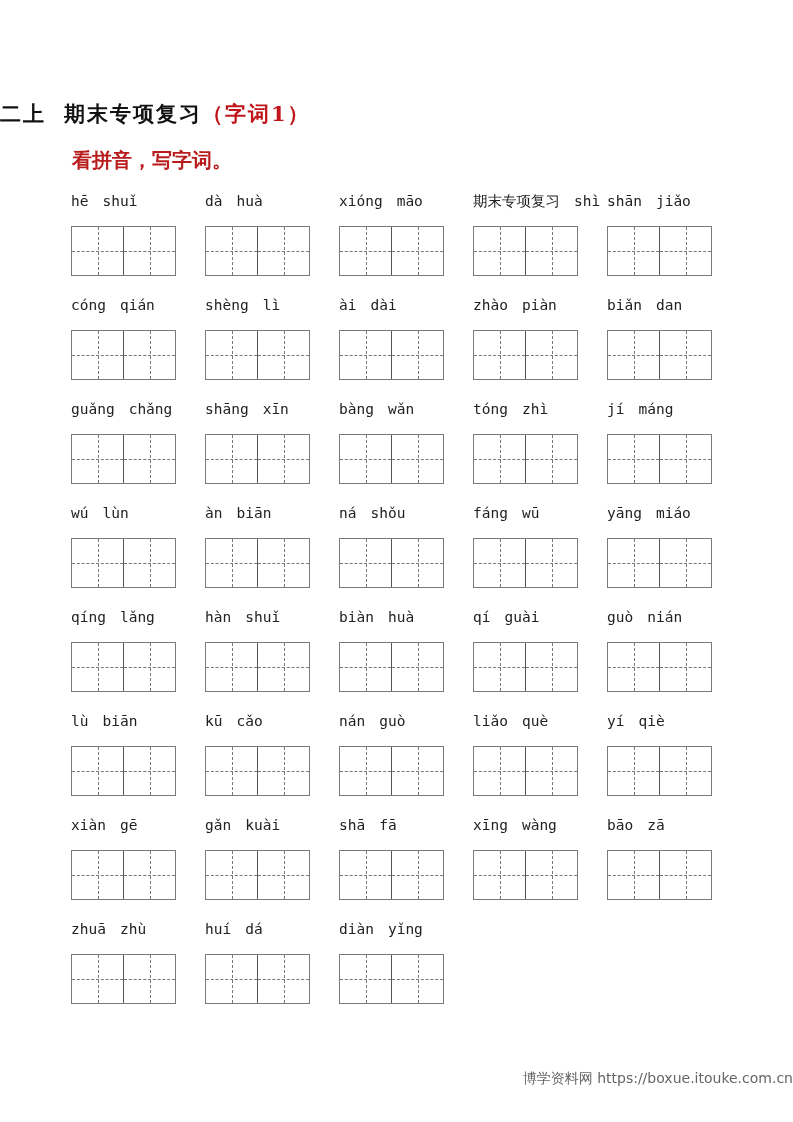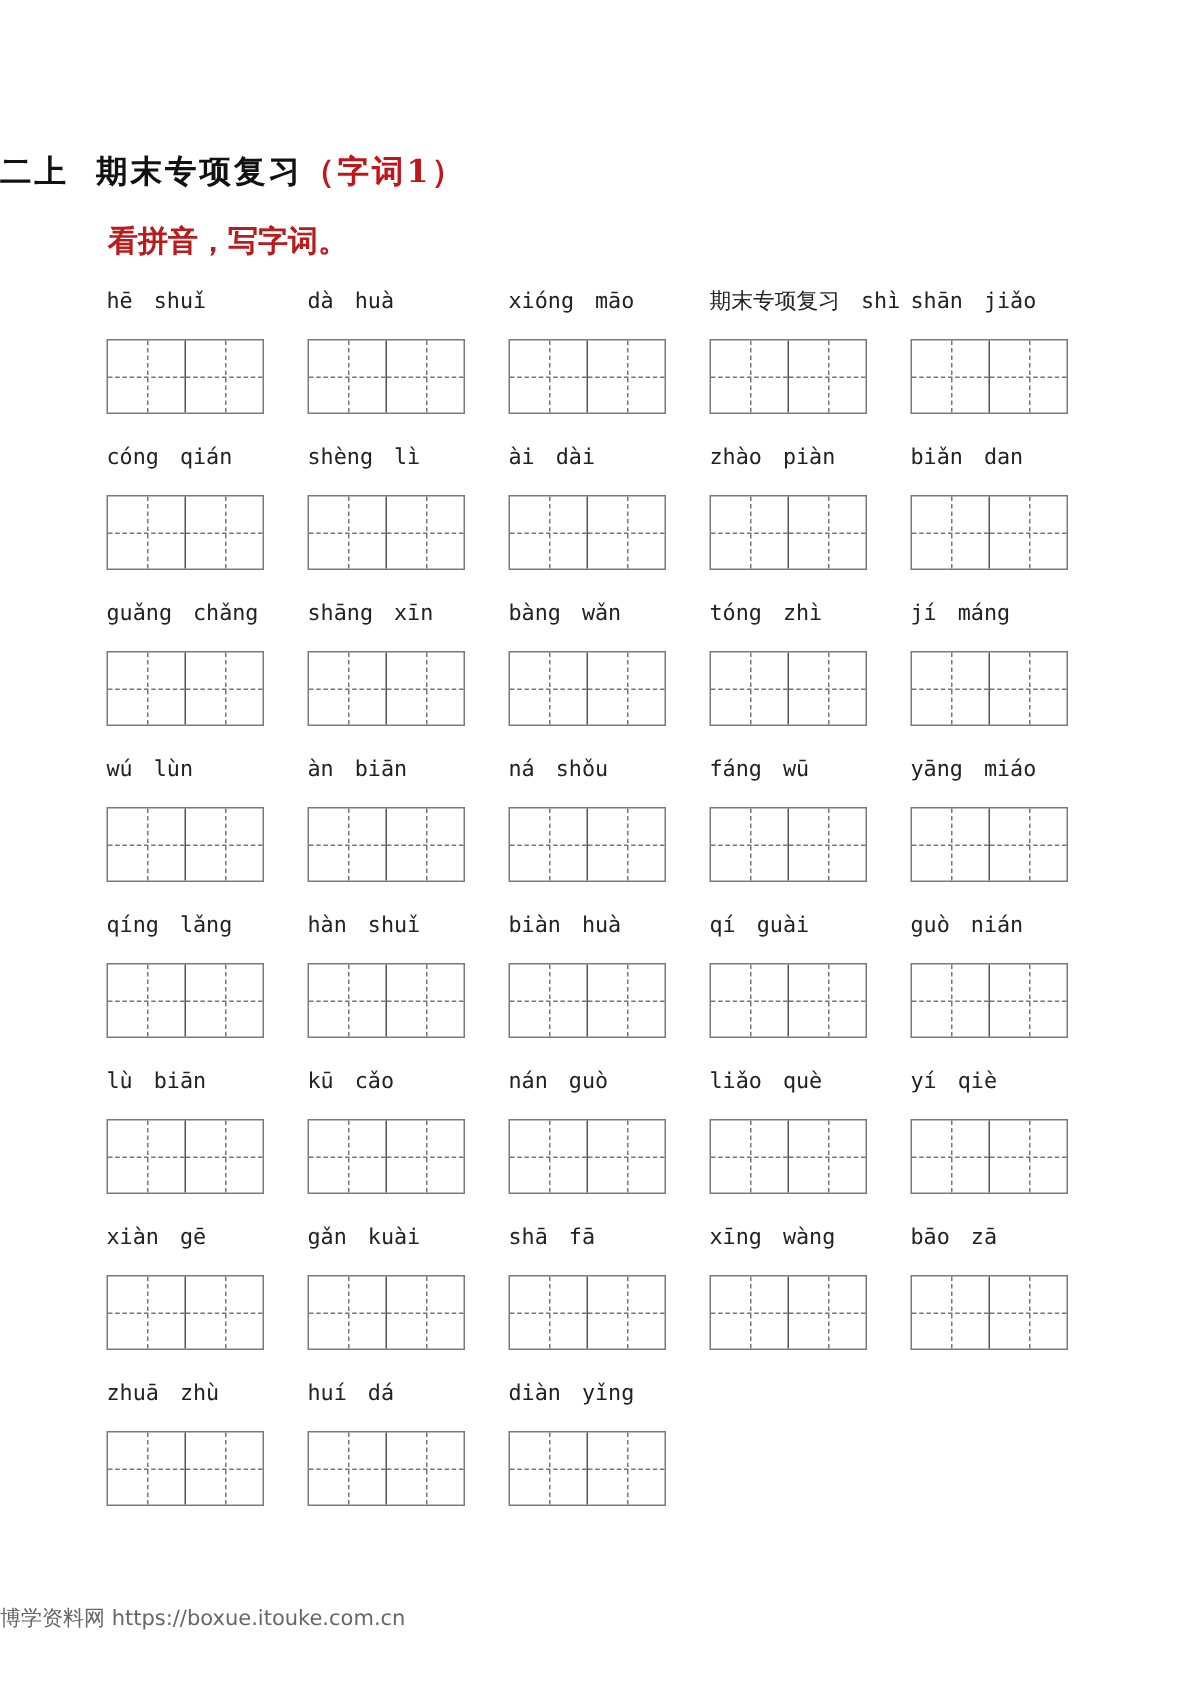--- a/index.html
+++ b/index.html
@@ -97,7 +97,7 @@
       top: 1070px;
       left: 0;
       width: 793px;
-      text-align: left;
+      text-align: right;
       font-family: "DejaVu Sans", sans-serif;
       font-size: 14px;
       color: #666;

